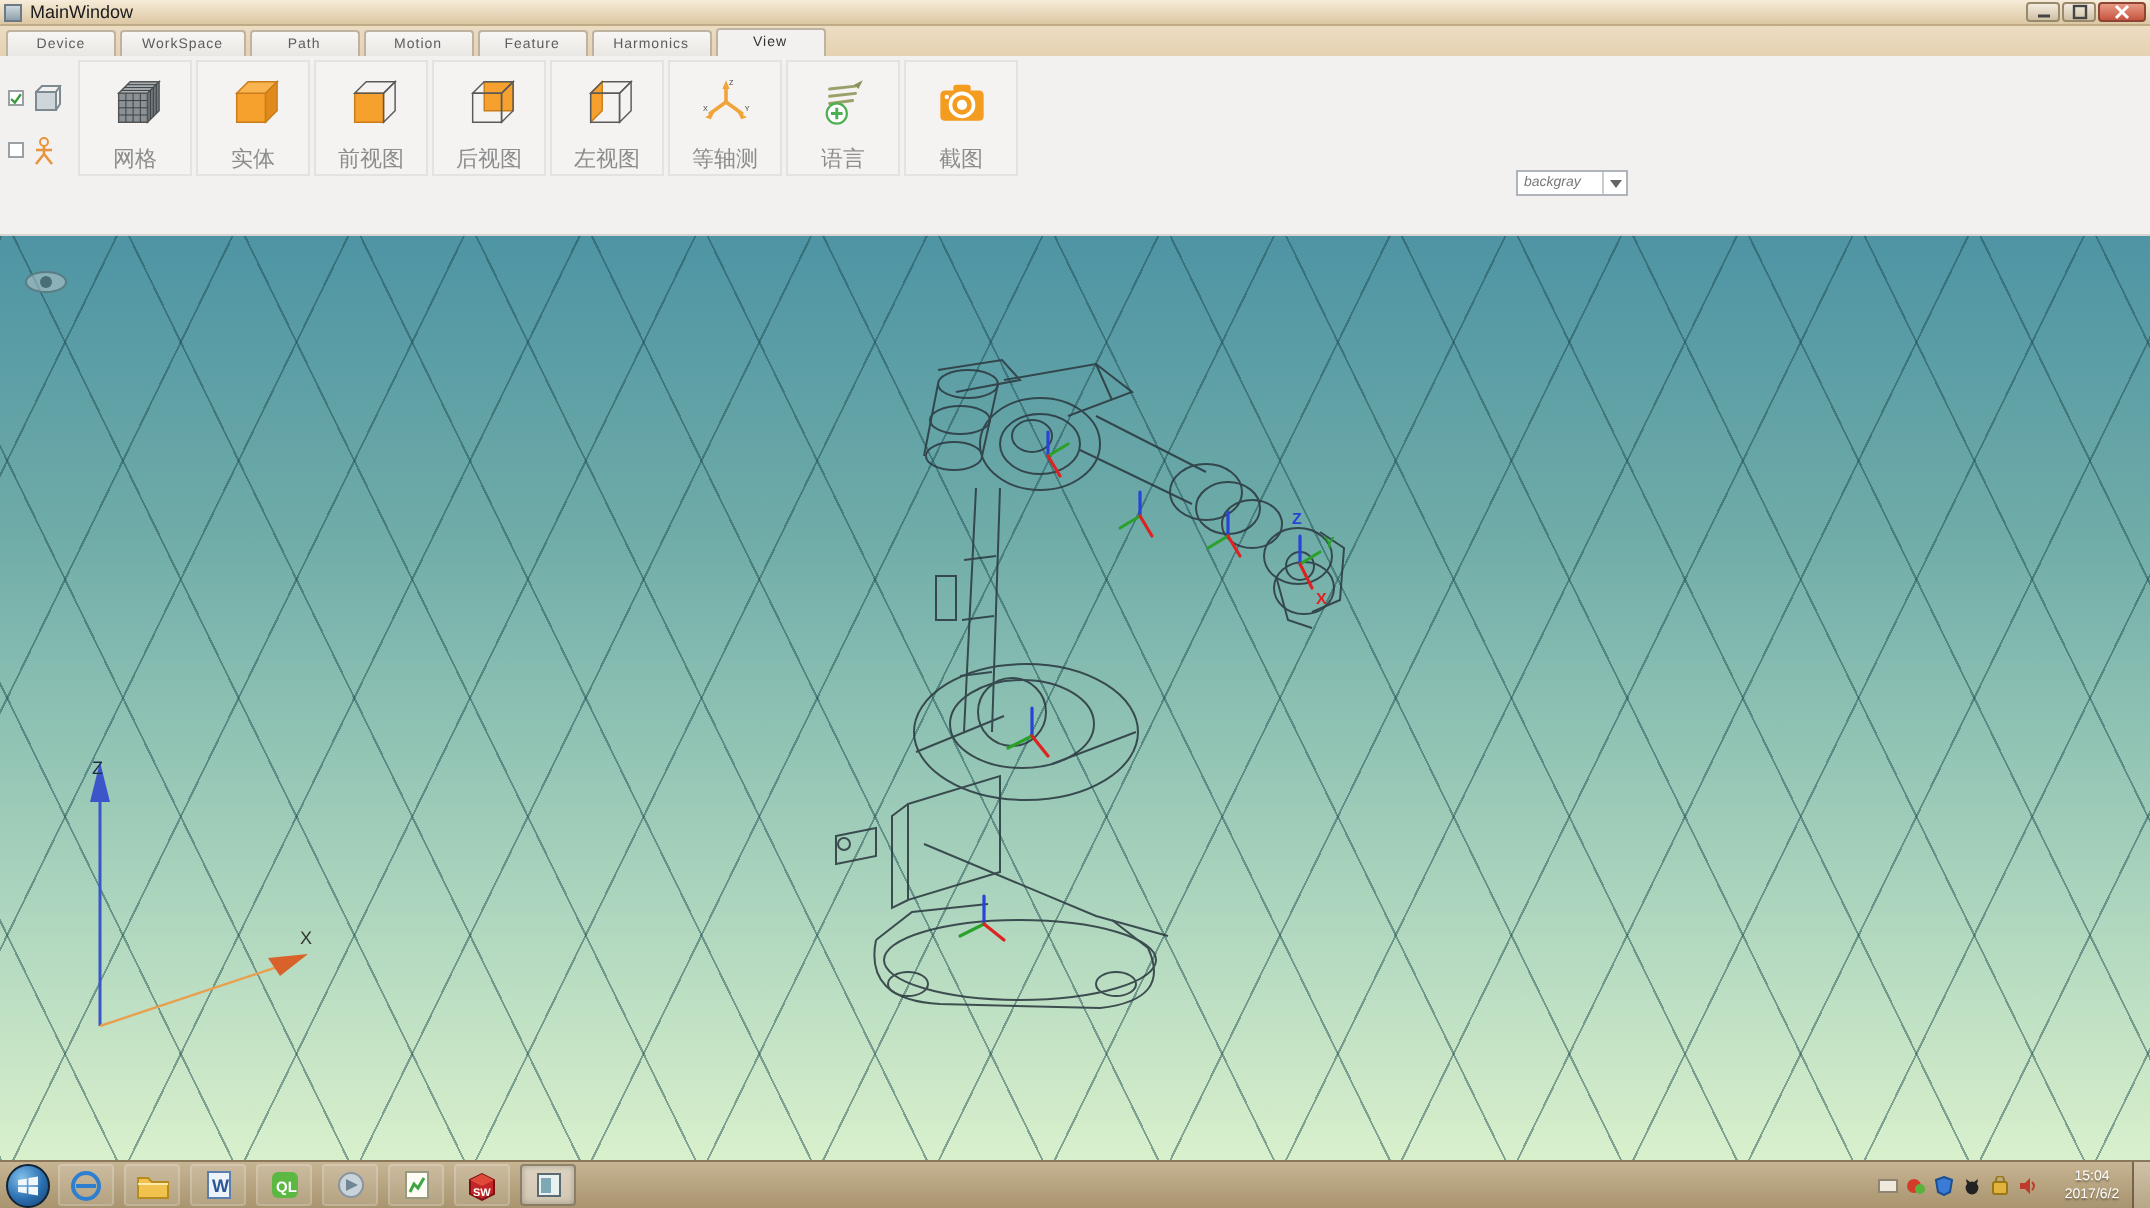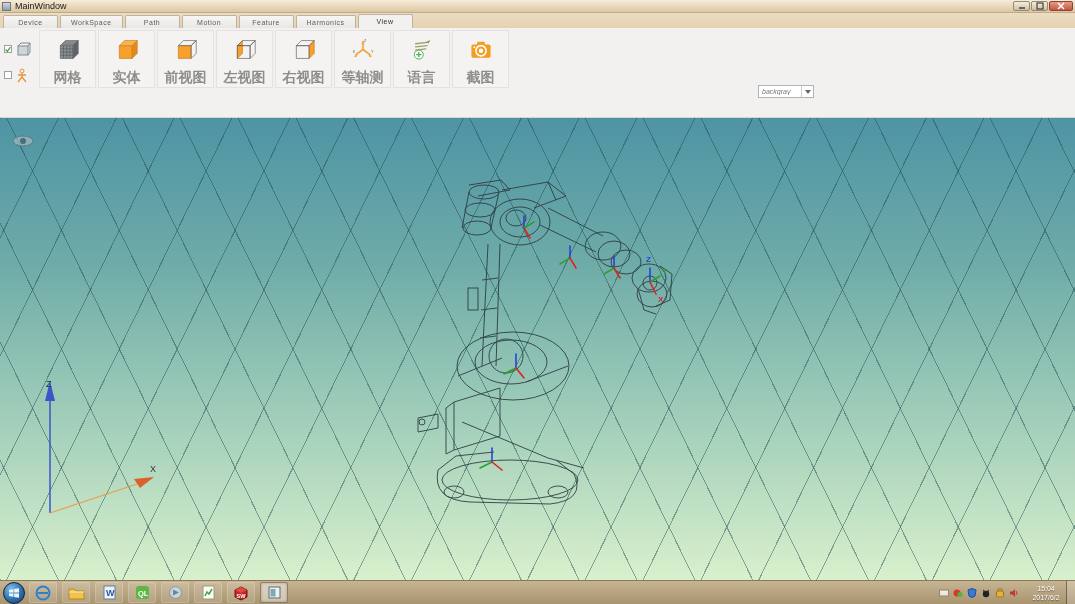--- a/index.html
+++ b/index.html
@@ -44,7 +44,7 @@
     border:1px solid #e4e2de; display:flex; flex-direction:column; align-items:center;
     justify-content:flex-start; padding-top:7px; }
   .rb-icon { width:32px; height:32px; display:block; }
-  .rb-label { font-size:14px; color:#8d8d8d; margin-top:8px; white-space:nowrap;font-weight:bold; }
+  .rb-label { font-size:11px; color:#8d8d8d; margin-top:8px; white-space:nowrap; }
   .bg-dropdown { position:absolute; left:758px; top:57px; width:56px; height:13px;
     background:#fff; border:1px solid #aeb4b9; display:flex; align-items:center; }
   .bg-dropdown .val { flex:1; font-size:7px; color:#777; padding-left:3px;

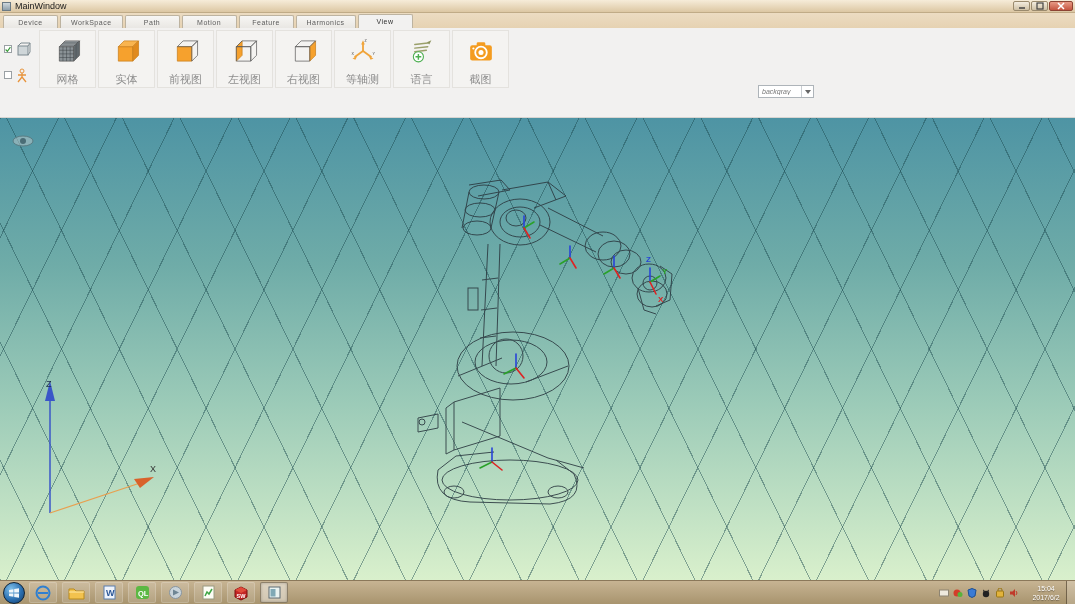--- a/index.html
+++ b/index.html
@@ -196,6 +196,17 @@
         <span class="rb-label">前视图</span>
       </div>
 
+      <div class="rb-btn">
+        <svg class="rb-icon" viewBox="0 0 36 36">
+          <polygon points="14,4 34,4 34,24 14,24" fill="#f6a12d" stroke="#c87d1a"></polygon>
+          <g fill="none" stroke="#5a5a5a">
+            <polygon points="6,12 26,12 26,32 6,32"></polygon>
+            <polygon points="6,12 14,4 34,4 26,12"></polygon>
+            <polygon points="26,12 34,4 34,24 26,32"></polygon>
+          </g>
+        </svg>
+        <span class="rb-label">后视图</span>
+      </div>
 
       <div class="rb-btn">
         <svg class="rb-icon" viewBox="0 0 36 36">

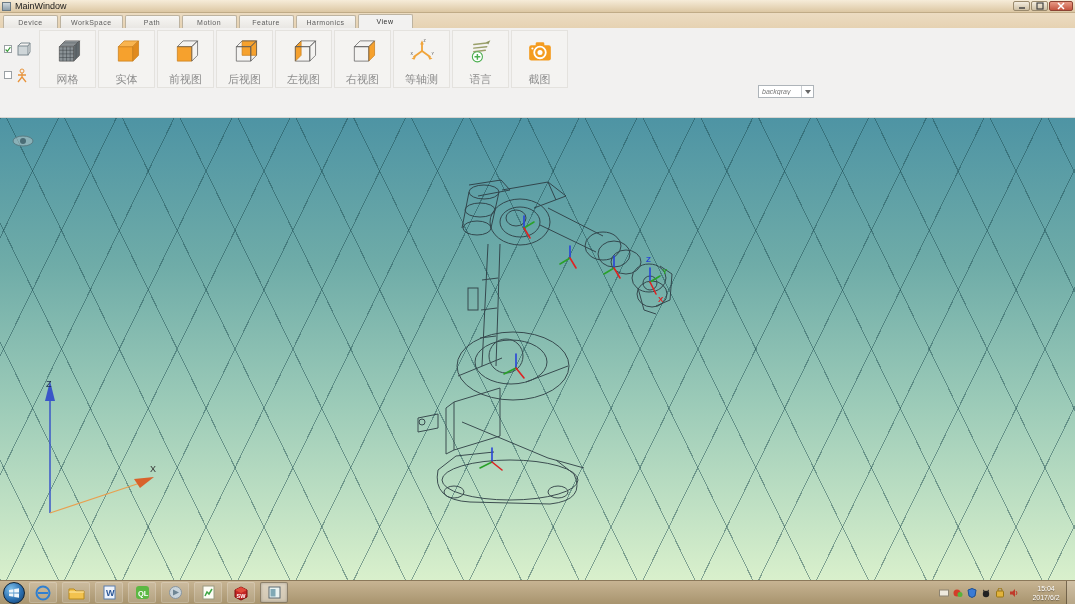--- a/index.html
+++ b/index.html
@@ -220,16 +220,6 @@
         <span class="rb-label">左视图</span>
       </div>
 
-      <div class="rb-btn">
-        <svg class="rb-icon" viewBox="0 0 36 36">
-          <polygon points="26,12 34,4 34,24 26,32" fill="#f6a12d" stroke="#c87d1a"></polygon>
-          <g fill="none" stroke="#5a5a5a">
-            <polygon points="6,12 26,12 26,32 6,32"></polygon>
-            <polygon points="6,12 14,4 34,4 26,12"></polygon>
-          </g>
-        </svg>
-        <span class="rb-label">右视图</span>
-      </div>
 
       <div class="rb-btn">
         <svg class="rb-icon" viewBox="0 0 36 36">

